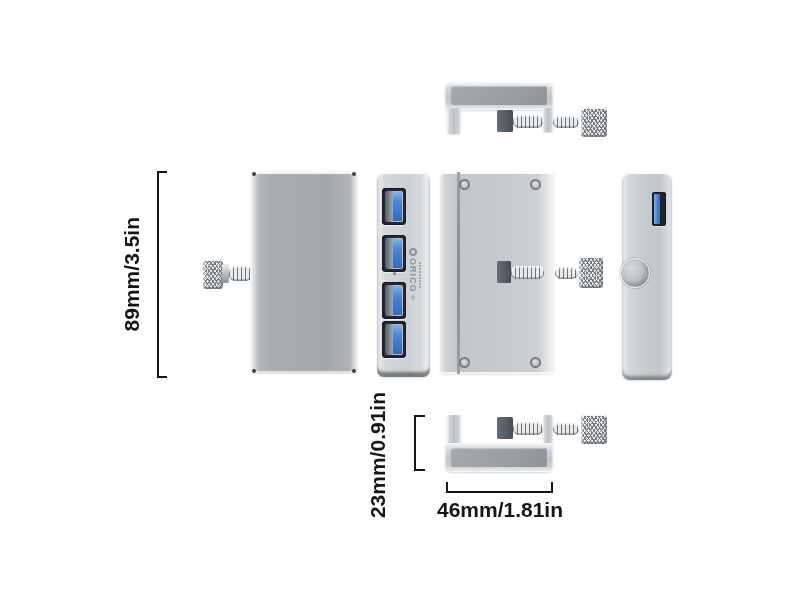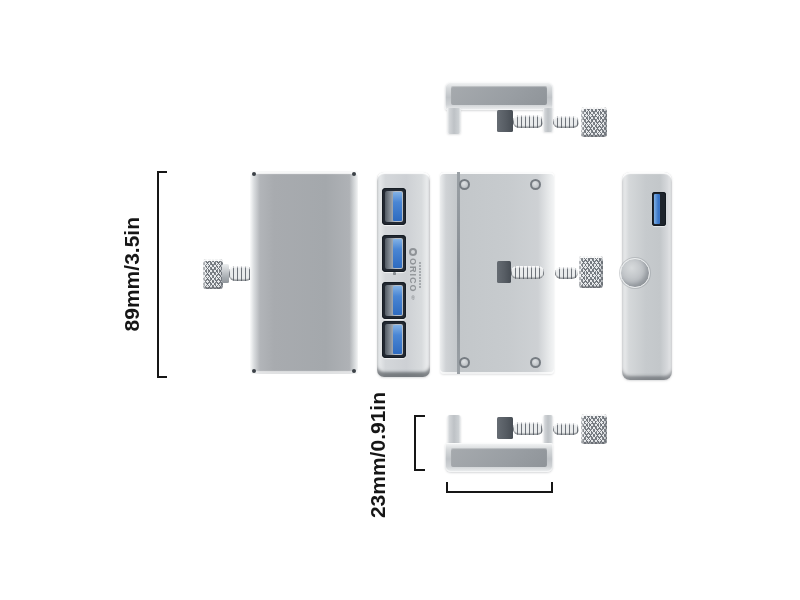--- a/index.html
+++ b/index.html
@@ -189,6 +189,9 @@
   <div class="abs bracket-open-right" style="left:414px; top:415px; width:11px; height:56px;"></div>
 
   <div class="abs bracket-open-up" style="left:446px; top:482px; width:107px; height:11px;"></div>
+  <div class="abs h-wrap dim-label" style="left:425px; top:498px; width:150px;">
+    <span>46mm/1.81in</span>
+  </div>
 
 </div>
 

